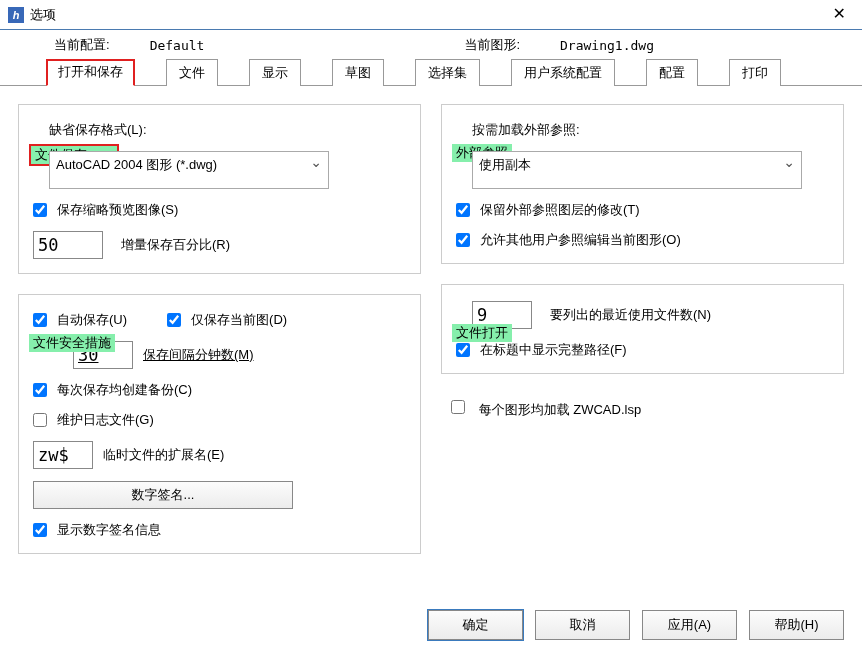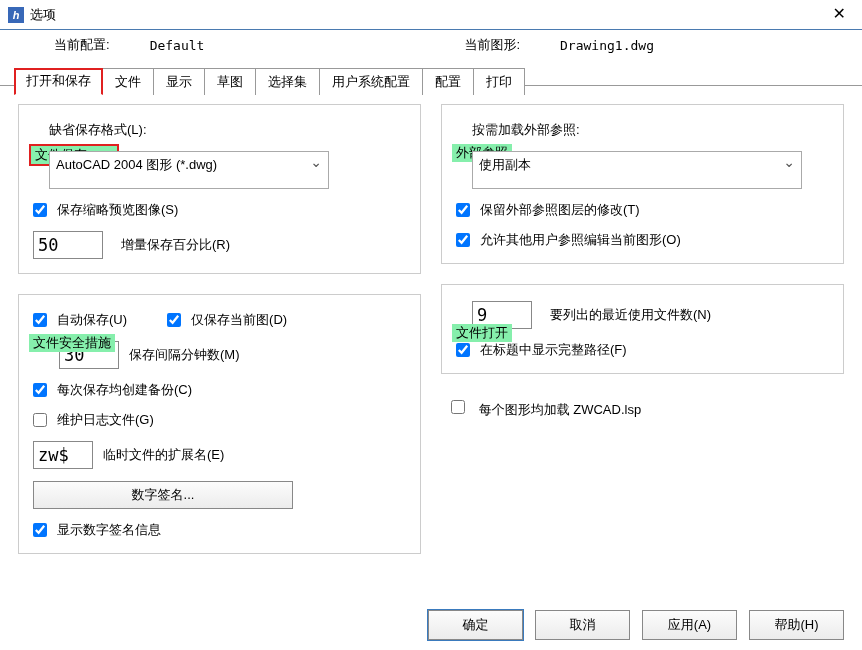--- a/index.html
+++ b/index.html
@@ -63,7 +63,8 @@
       margin-right: -1px;
       cursor: pointer;
       position: relative;
-      top: 10px;
+      top: 1px;
+      margin-left: 32px;
     }
     .tab.active {
       background: #fff;

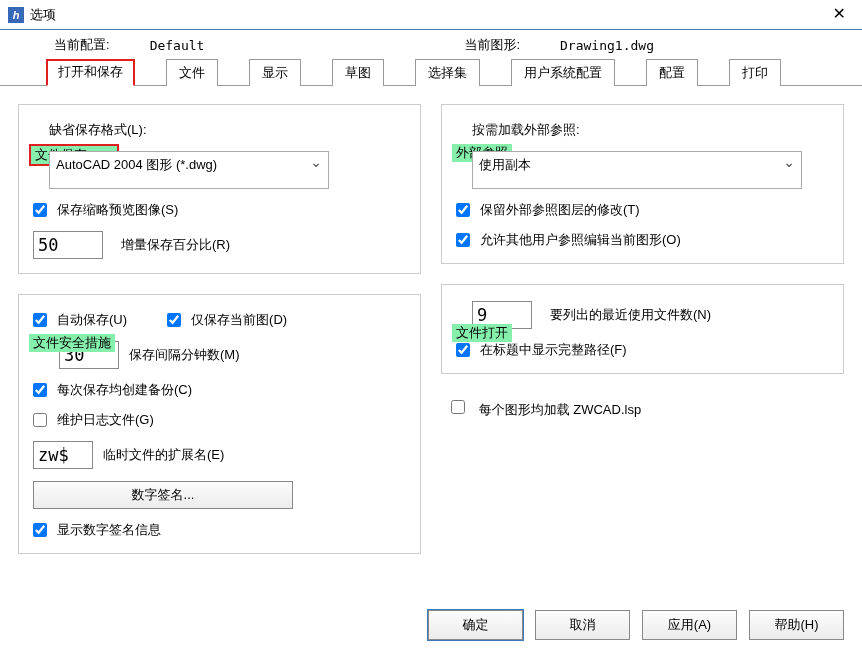--- a/index.html
+++ b/index.html
@@ -137,7 +137,7 @@
     input.short { width: 60px; }
     input.short2 { width: 70px; }
     .indent { margin-left: 16px; }
-    .indent2 { margin-left: 26px; }
+    .indent2 { margin-left: 40px; text-decoration: underline; }
     .btn {
       border: 1px solid #888;
       background: linear-gradient(#fcfcfc,#ececec);

